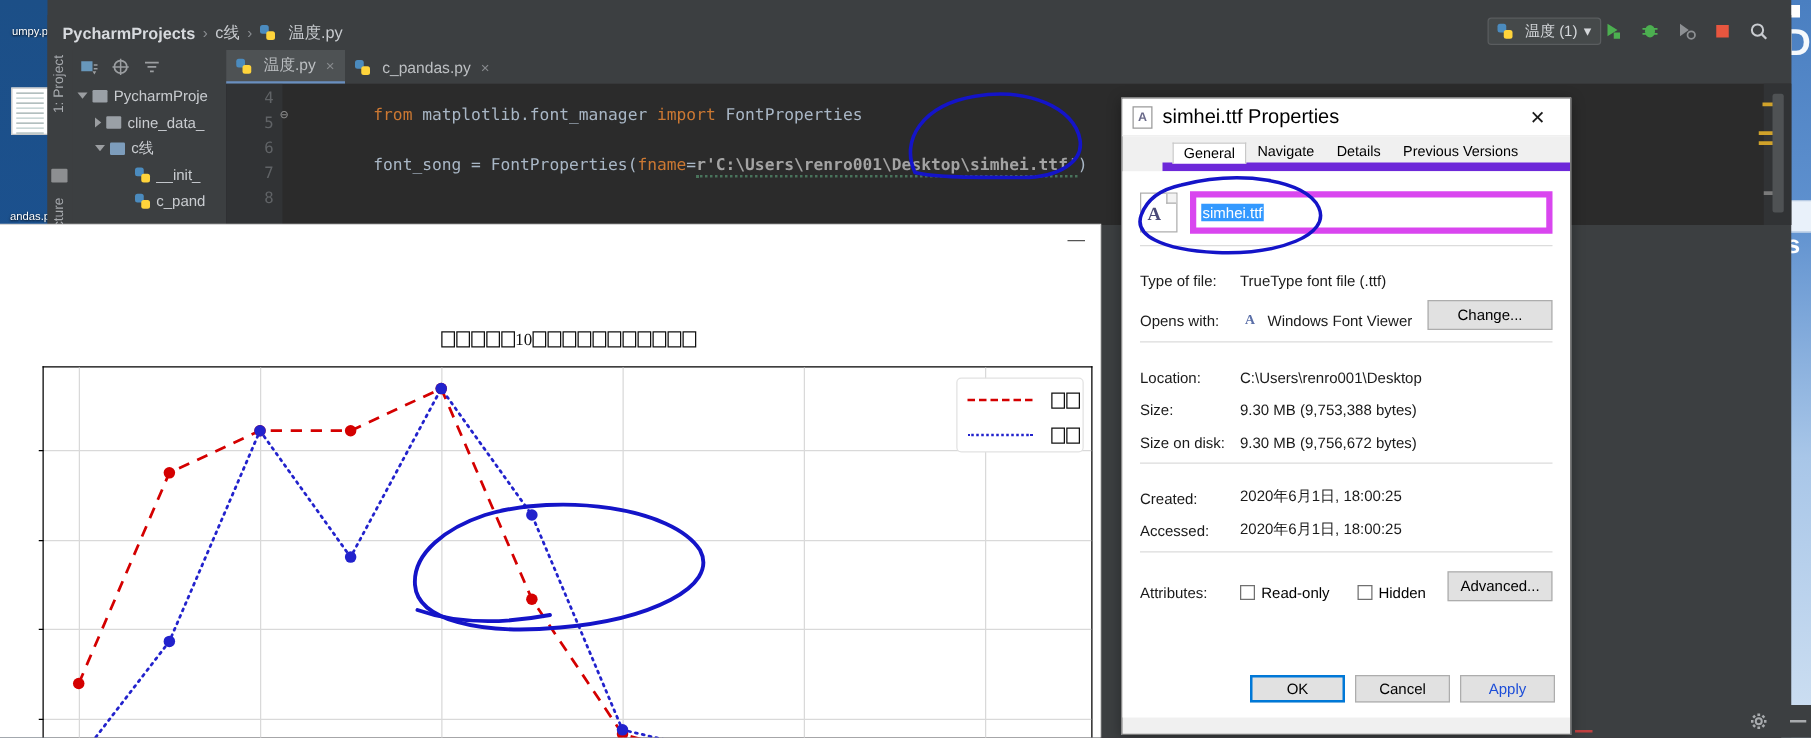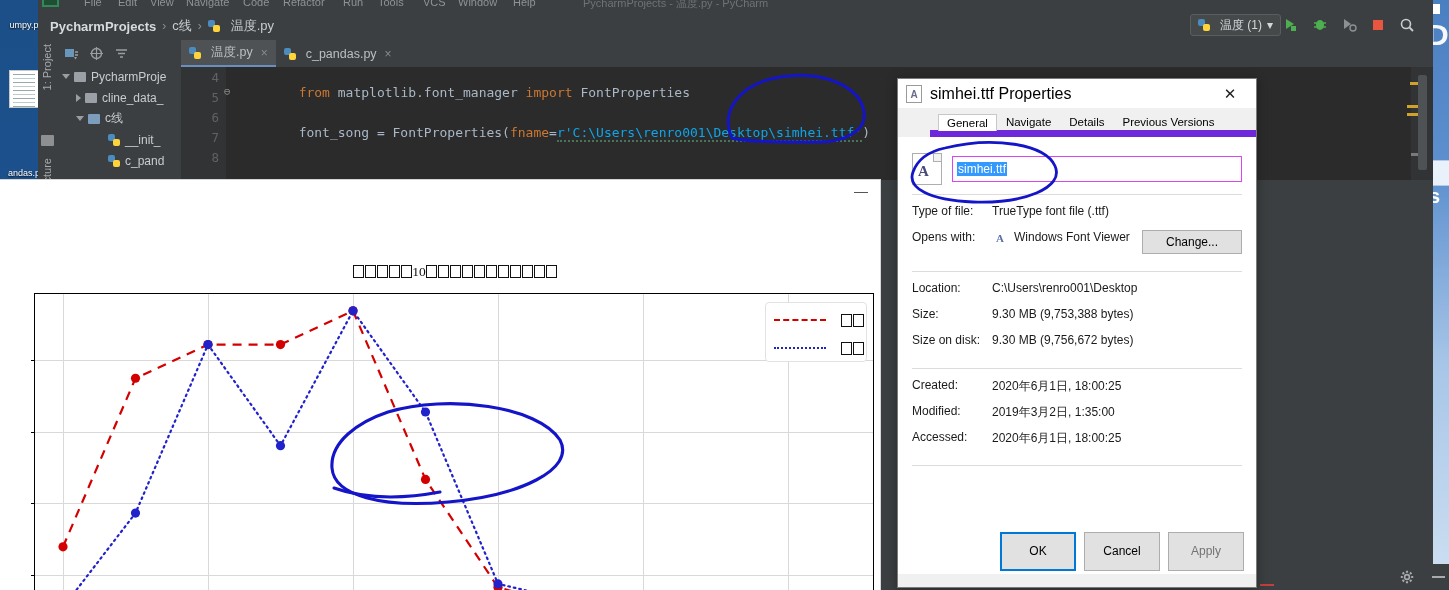--- a/index.html
+++ b/index.html
@@ -246,21 +246,6 @@
 
 <div id="ide">
 
-  <div id="menubar">
-    <div id="menu-logo"></div>
-    <div class="mi" style="left:46px">File</div>
-    <div class="mi" style="left:80px">Edit</div>
-    <div class="mi" style="left:112px">View</div>
-    <div class="mi" style="left:148px">Navigate</div>
-    <div class="mi" style="left:205px">Code</div>
-    <div class="mi" style="left:245px">Refactor</div>
-    <div class="mi" style="left:305px">Run</div>
-    <div class="mi" style="left:340px">Tools</div>
-    <div class="mi" style="left:385px">VCS</div>
-    <div class="mi" style="left:420px">Window</div>
-    <div class="mi" style="left:475px">Help</div>
-    <div class="mi" style="left:545px;color:#6f7276">PycharmProjects - 温度.py - PyCharm</div>
-  </div>
 
   <div id="breadcrumbbar">
     <span class="crumb strong">PycharmProjects</span>

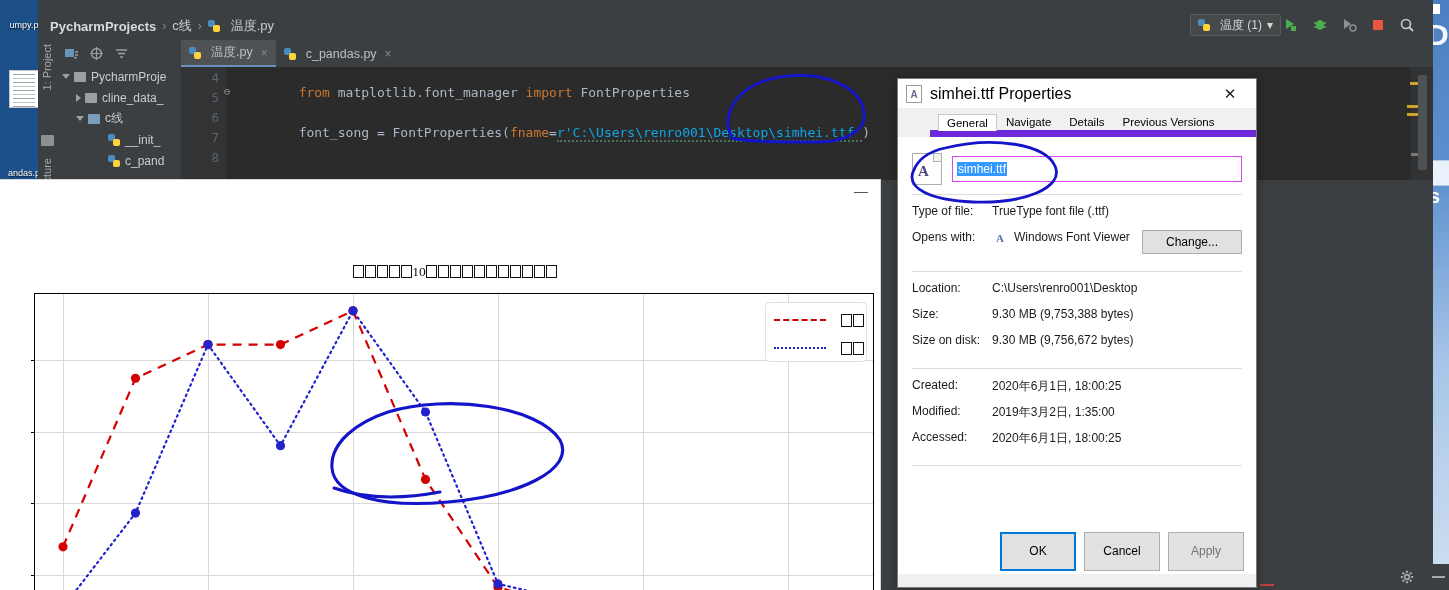--- a/index.html
+++ b/index.html
@@ -118,7 +118,7 @@
   .cl { position: absolute; left: 0; }
   .kw  { color: #cc7832; }
   .plain { color: #a9b7c6; }
-  .str { color: #0ea5e9; }
+  .str { color: #a3a3a3; font-weight: bold; }
   .param { color: #cc7832; }
   .fold-mark { position: absolute; left: -12px; color: #8a8a8a; font-size: 11px; }
   .squig { border-bottom: 2px dotted #49735b; }

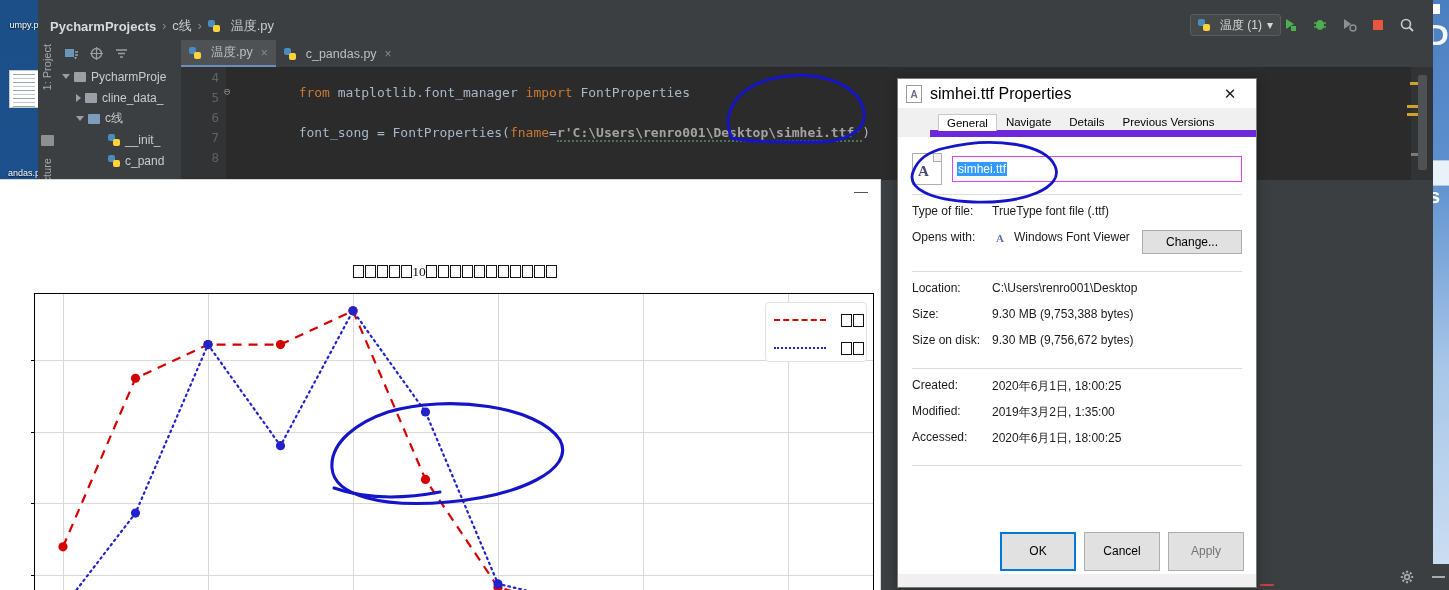--- a/index.html
+++ b/index.html
@@ -181,7 +181,7 @@
     font-family: "Liberation Serif", serif; color: #4a4a78; font-weight: bold; }
   #name-icon .corner { position: absolute; right: 0; top: 0; width: 8px; height: 8px;
     background: #f3f3f3; border-left: 1px solid #aeaeae; border-bottom: 1px solid #aeaeae; }
-  #name-input { flex: 1; height: 23px; border: 1px solid #d946ef; display: flex;
+  #name-input { flex: 1; height: 23px; border: 5px solid #d946ef; display: flex;
     align-items: center; padding: 12px 4px; text-align: right; }
   #name-input span { background: #3399ff; color: #fff; font-size: 12px; padding: 0 1px; }
   .dlg-sep { height: 1px; background: #dcdcdc; margin: 9px 0; }

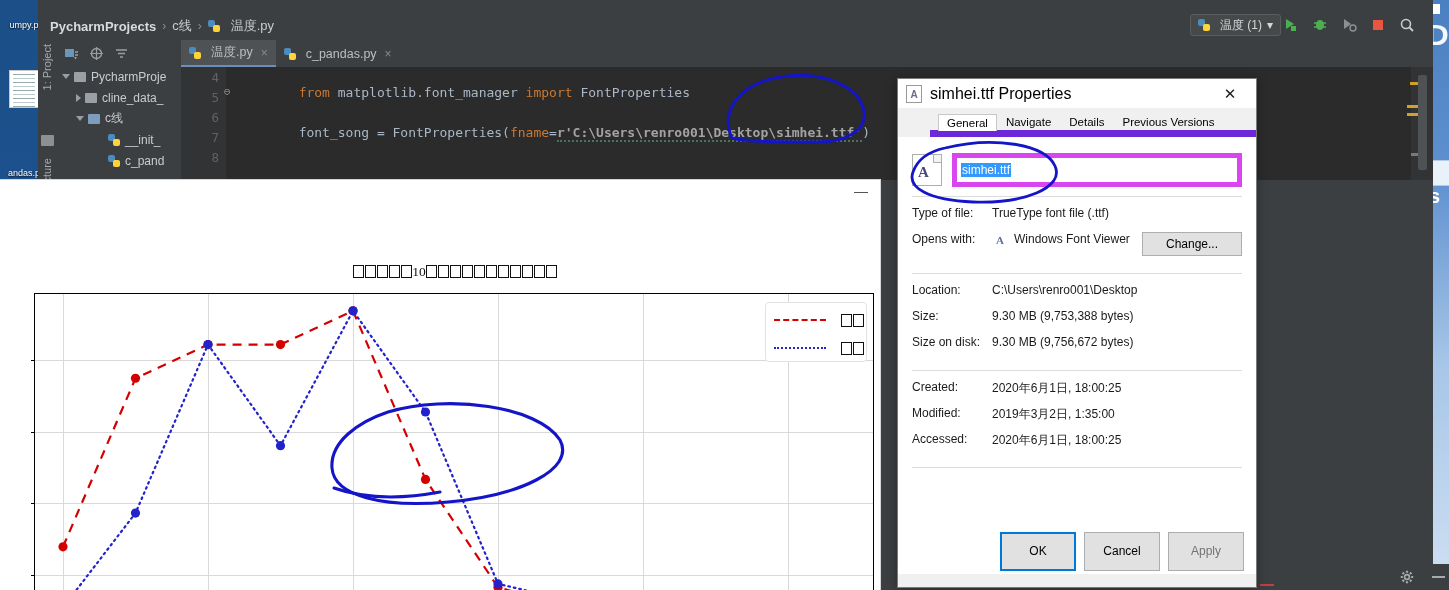--- a/index.html
+++ b/index.html
@@ -185,7 +185,7 @@
     align-items: center; padding: 12px 4px; text-align: right; }
   #name-input span { background: #3399ff; color: #fff; font-size: 12px; padding: 0 1px; }
   .dlg-sep { height: 1px; background: #dcdcdc; margin: 9px 0; }
-  .dlg-row { display: flex; align-items: flex-start; height: 26px; font-size: 12px; }
+  .dlg-row { display: flex; align-items: flex-end; height: 26px; font-size: 12px; }
   .dlg-key { width: 80px; color: #1a1a1a; }
   .dlg-val { color: #1a1a1a; }
   .dlg-btn { border: 1px solid #adadad; background: #e1e1e1; font-size: 12px;

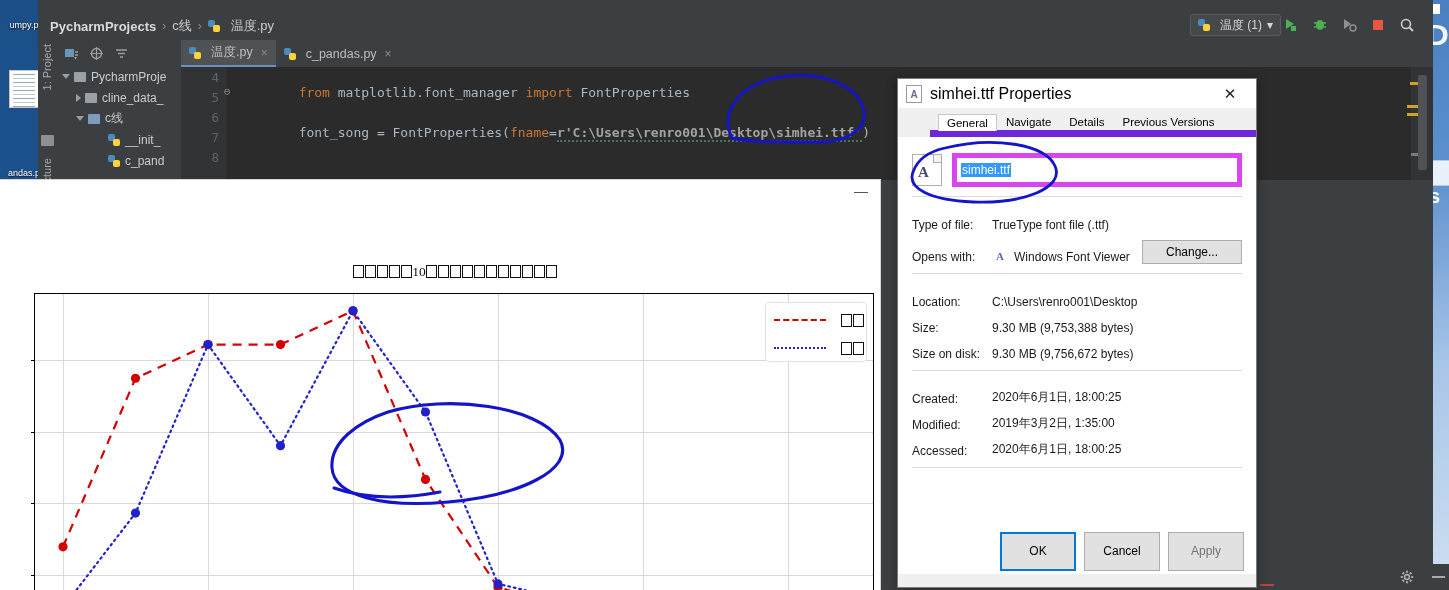--- a/index.html
+++ b/index.html
@@ -529,10 +529,6 @@
       <span class="dlg-val">2020年6月1日, 18:00:25</span>
     </div>
     <div class="dlg-row">
-      <span class="dlg-key">Modified:</span>
-      <span class="dlg-val">2019年3月2日, 1:35:00</span>
-    </div>
-    <div class="dlg-row">
       <span class="dlg-key">Accessed:</span>
       <span class="dlg-val">2020年6月1日, 18:00:25</span>
     </div>

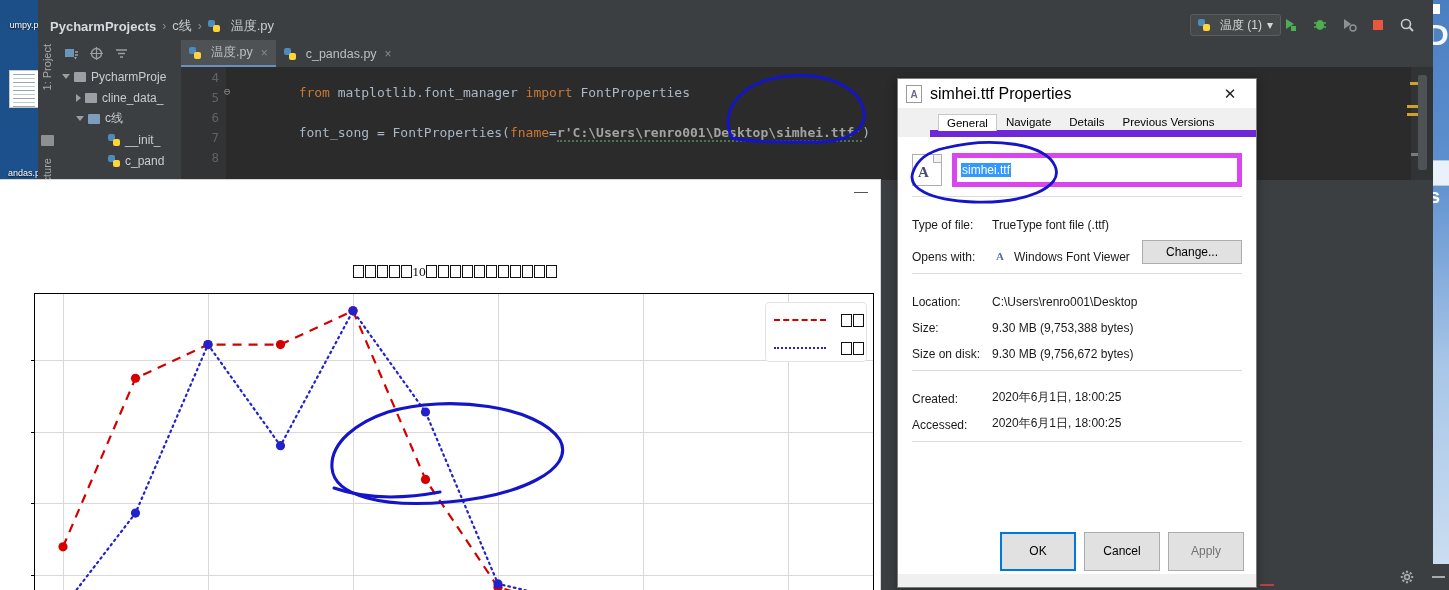--- a/index.html
+++ b/index.html
@@ -535,6 +535,18 @@
 
     <div class="dlg-sep"></div>
 
+    <div class="dlg-row" style="height:30px">
+      <span class="dlg-key">Attributes:</span>
+      <span style="display:flex;align-items:center;margin-right:22px">
+        <span class="cbx"></span>
+        <span>Read-only</span>
+      </span>
+      <span style="display:flex;align-items:center">
+        <span class="cbx"></span>
+        <span>Hidden</span>
+      </span>
+      <span class="dlg-btn" id="btn-advanced">Advanced...</span>
+    </div>
 
     <div id="dlg-footer">
       <span class="foot-btn primary">OK</span>

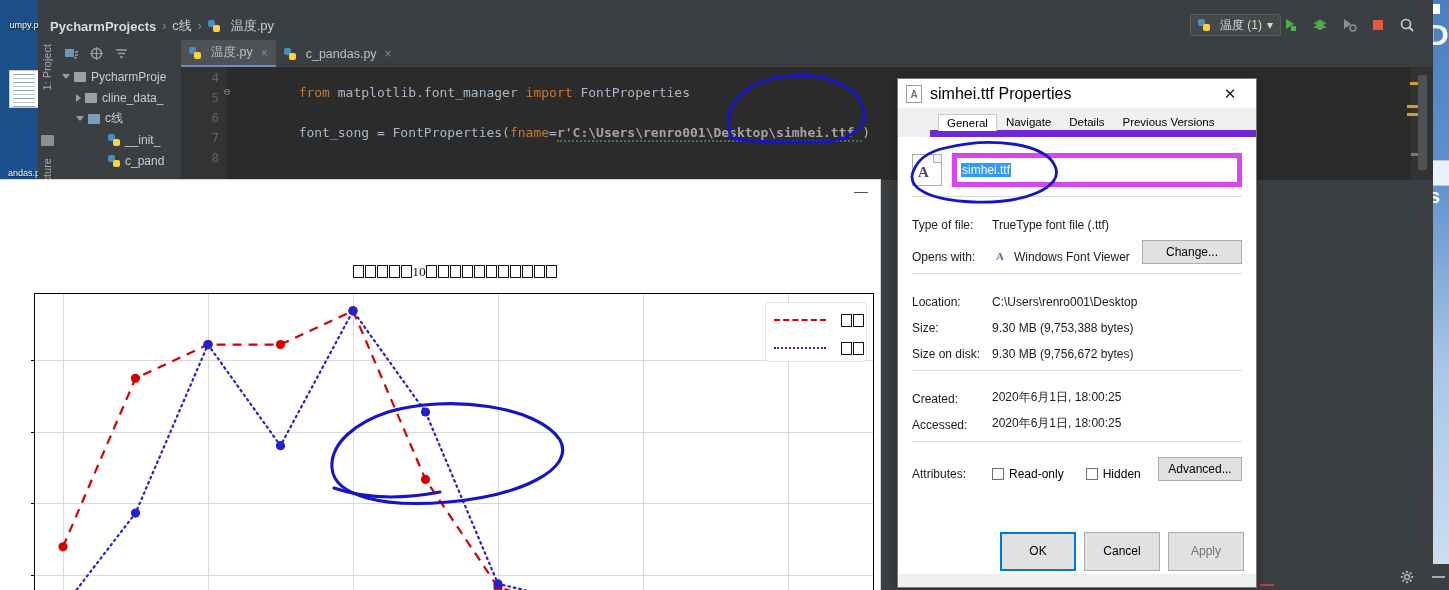--- a/index.html
+++ b/index.html
@@ -199,7 +199,7 @@
   #btn-advanced { width: 84px; margin-left: auto; }
   #dlg-footer { position: absolute; left: 0; bottom: 0; width: 100%; height: 46px;
     display: flex; align-items: center; justify-content: flex-end; gap: 8px; padding-right: 12px; }
-  .foot-btn { width: 76px; height: 39px; font-size: 12px; display: flex;
+  .foot-btn { width: 76px; height: 22px; font-size: 12px; display: flex;
     align-items: center; justify-content: center; border: 1px solid #adadad; background: #e1e1e1; }
   .foot-btn.primary { border: 2px solid #0078d7; background: #e1e1e1; }
   .foot-btn.disabled { color: #737373; }

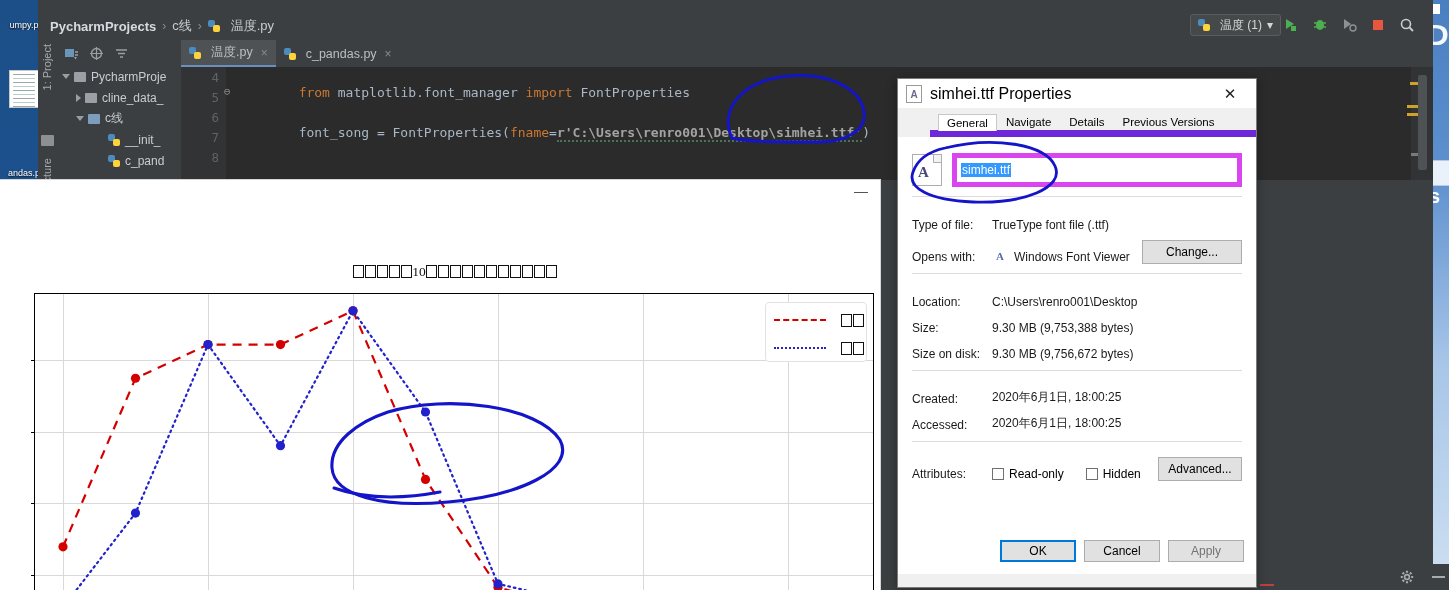--- a/index.html
+++ b/index.html
@@ -202,7 +202,7 @@
   .foot-btn { width: 76px; height: 22px; font-size: 12px; display: flex;
     align-items: center; justify-content: center; border: 1px solid #adadad; background: #e1e1e1; }
   .foot-btn.primary { border: 2px solid #0078d7; background: #e1e1e1; }
-  .foot-btn.disabled { color: #737373; }
+  .foot-btn.disabled { color: #1d4ed8; }
 
   
   #statusbar { position: absolute; left: 38px; bottom: 0; width: 1395px; height: 26px;

